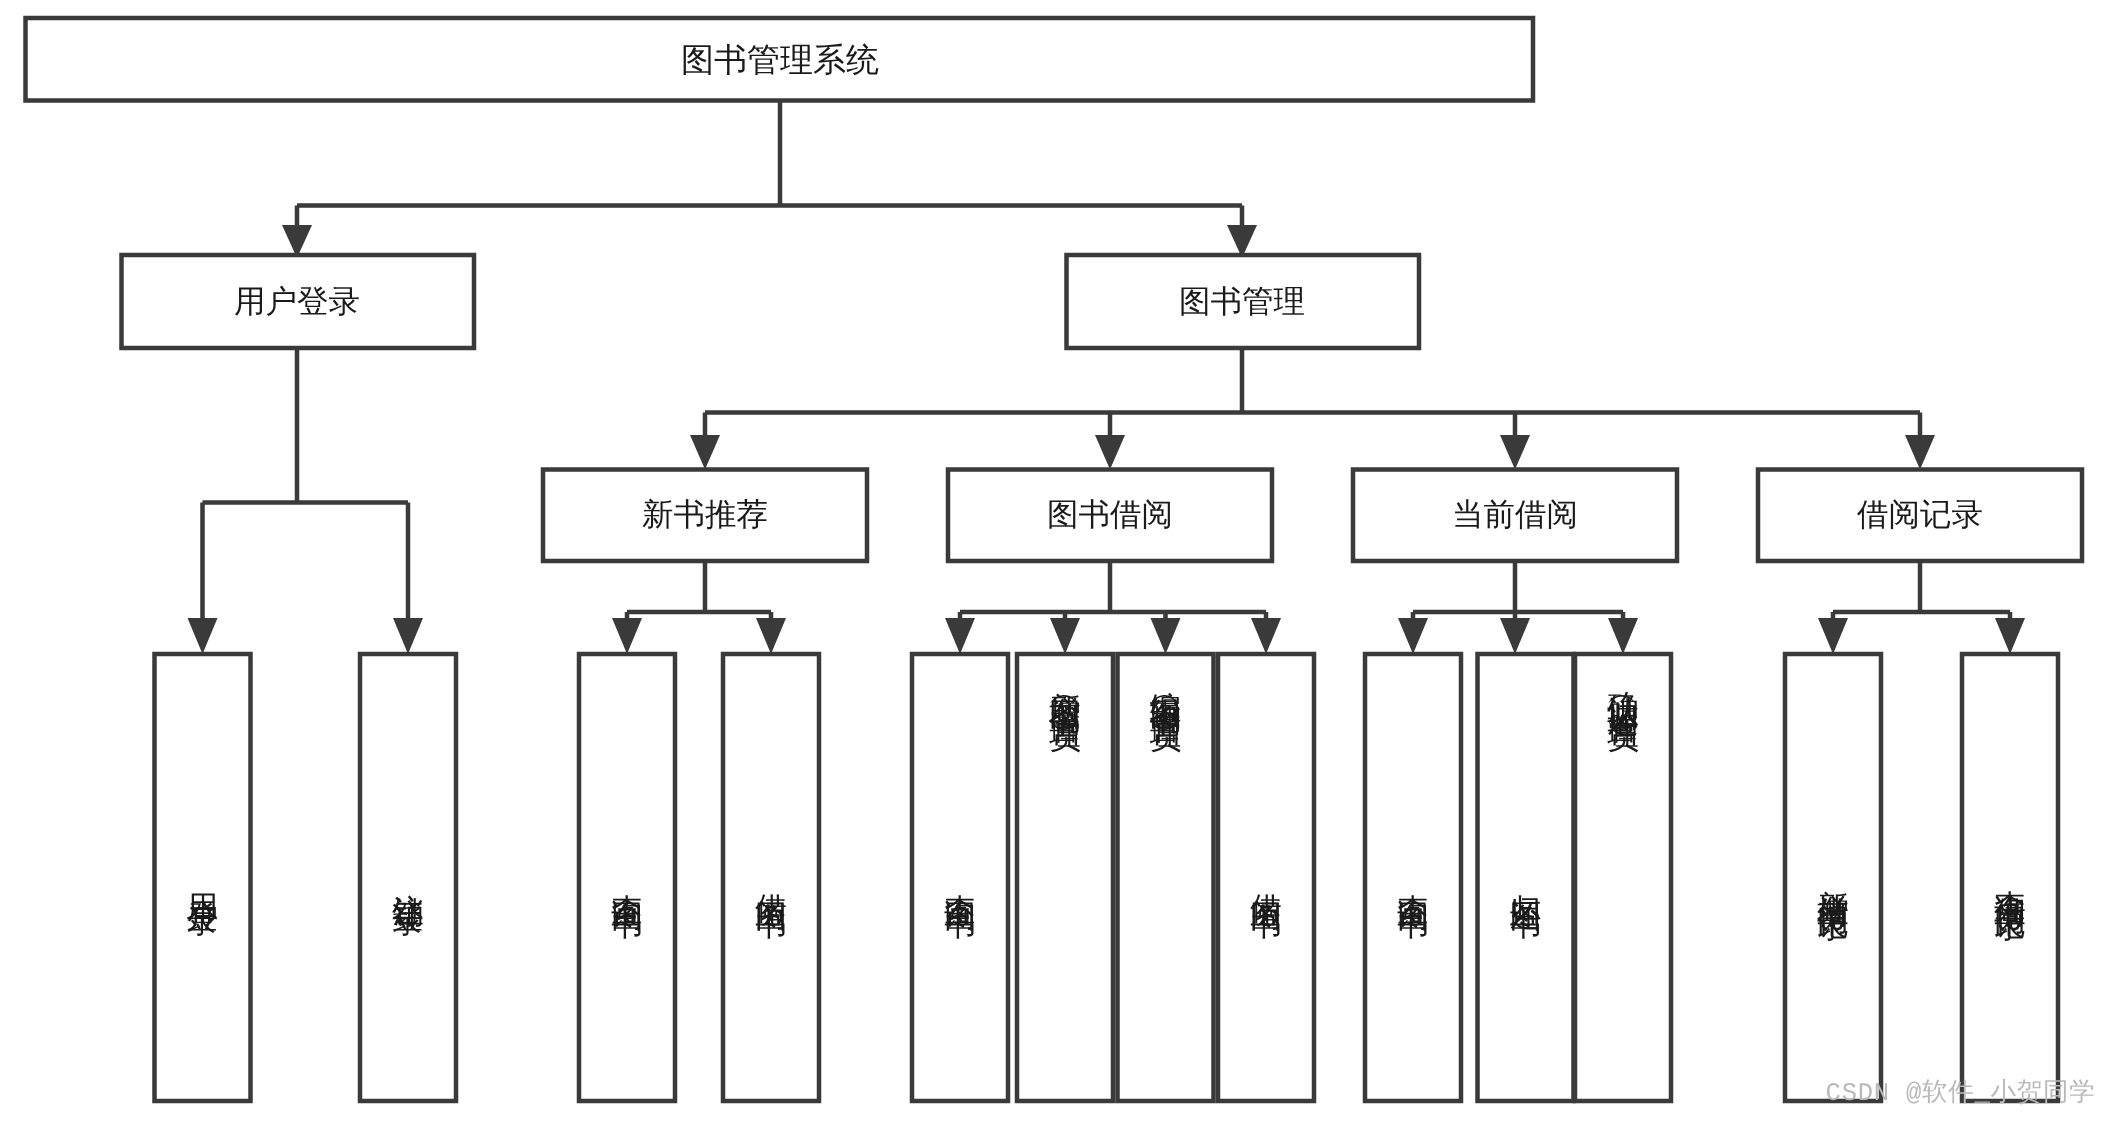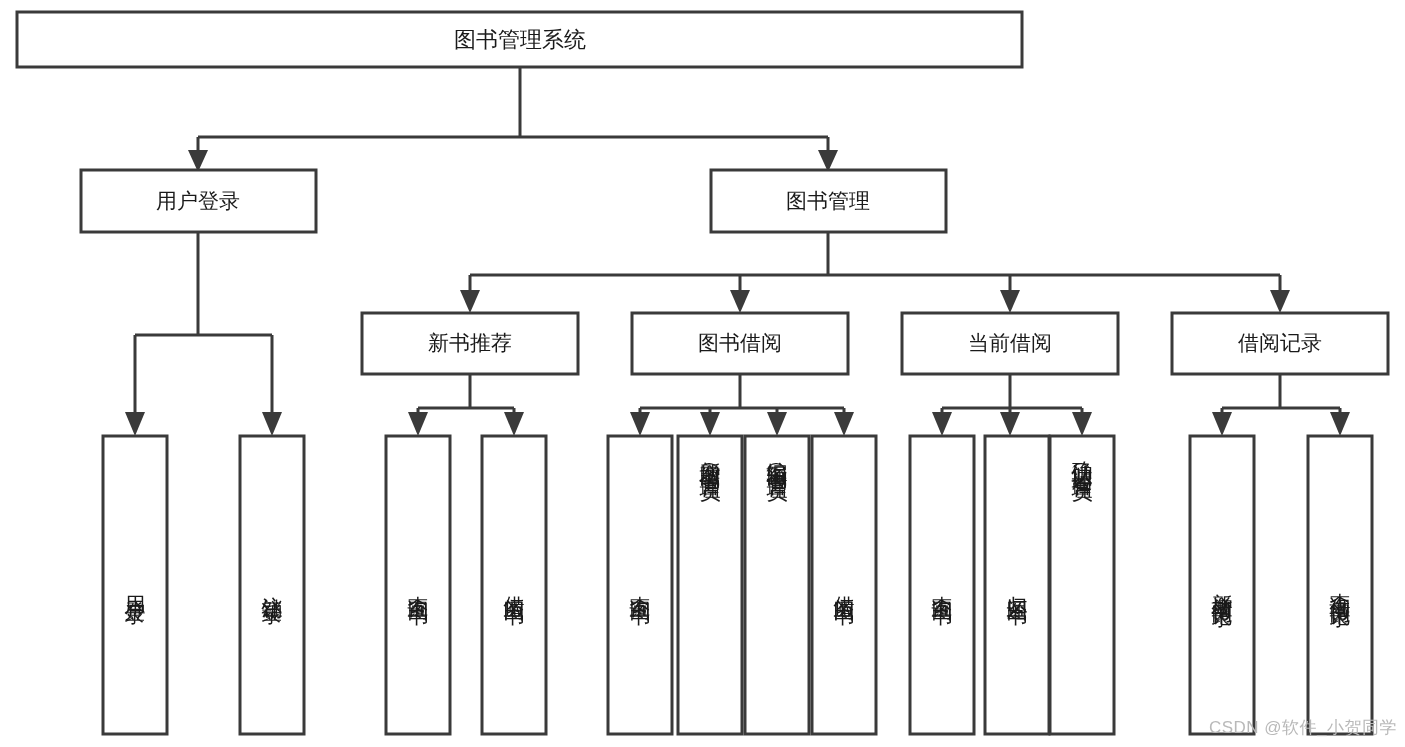--- a/index.html
+++ b/index.html
@@ -78,7 +78,7 @@
     position: absolute;
     right: 8px;
     bottom: 8px;
-    font-family: Liberation Sans, sans-serif;
+    font-family: Liberation Mono, monospace;
     font-size: 17px;
     color: #b9b9b9;
     letter-spacing: 0.5px;

